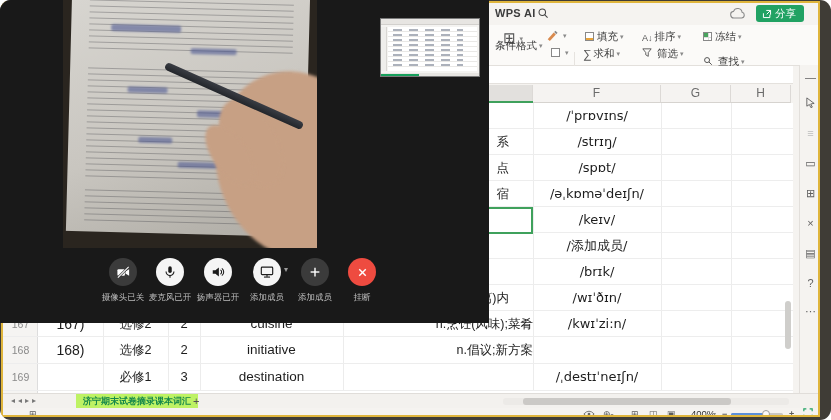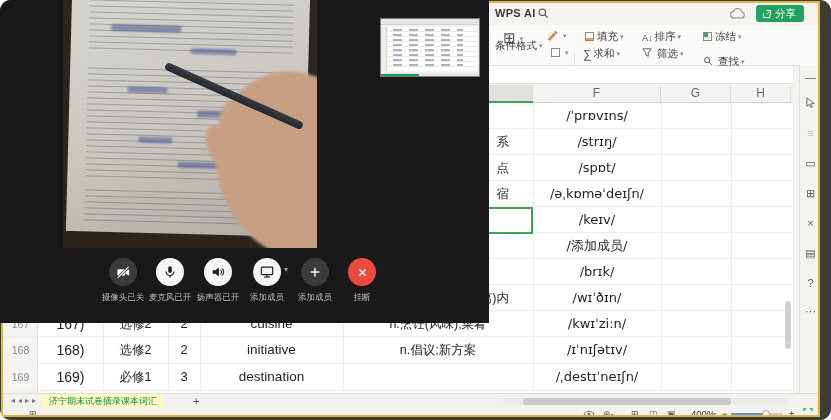--- a/index.html
+++ b/index.html
@@ -41,7 +41,7 @@
   .cb{left:100px;width:65px;font-size:12.5px;}
   .cc{left:165px;width:32px;font-size:13px;}
   .cd{left:197px;width:143px;font-size:13.5px;}
-  .ce{left:340px;width:190px;font-size:12.5px;}
+  .ce{left:340px;width:190px;font-size:12.5px;text-align:right;}
   .cf{left:530px;width:128px;font-size:13px;font-family:"DejaVu Sans",sans-serif;}
   .frag{text-align:right;padding-right:24px;box-sizing:border-box;}
   .activecell{position:absolute;left:340px;top:204px;width:190px;height:27px;border:2px solid #3fa15c;box-sizing:border-box;}

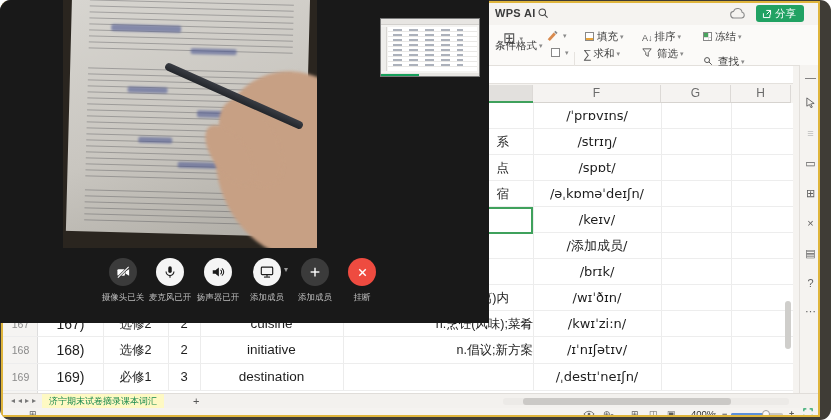--- a/index.html
+++ b/index.html
@@ -213,7 +213,6 @@
       <div class="cell cc">2</div>
       <div class="cell cd">initiative</div>
       <div class="cell ce">n.倡议;新方案</div>
-      <div class="cell cf">/ɪˈnɪʃətɪv/</div>
     </div>
     <div class="row" style="top:361px;height:27px">
       <div class="cell rn">169</div>

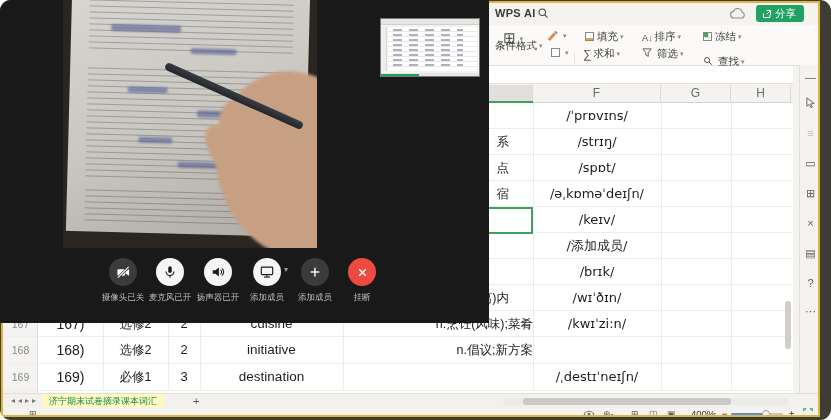--- a/index.html
+++ b/index.html
@@ -216,7 +216,6 @@
     </div>
     <div class="row" style="top:361px;height:27px">
       <div class="cell rn">169</div>
-      <div class="cell ca">169)</div>
       <div class="cell cb">必修1</div>
       <div class="cell cc">3</div>
       <div class="cell cd">destination</div>

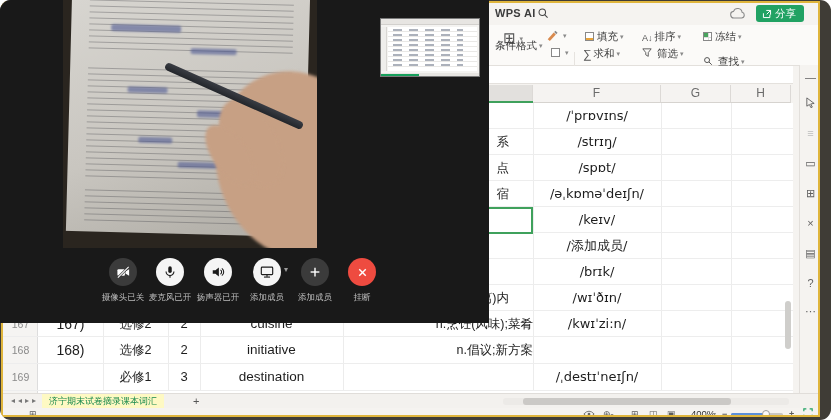--- a/index.html
+++ b/index.html
@@ -52,7 +52,7 @@
   
   .tabbar{position:absolute;left:0;top:390px;width:100%;height:15px;background:#f3f1ee;border-top:1px solid #e0ddd9;font-size:9px;}
   .tabnav{position:absolute;left:8px;top:2px;color:#777;letter-spacing:3px;font-size:8px;}
-  .sheettab{position:absolute;left:39px;top:0;height:15px;padding:0 7px;background:#fef9c3;color:#15874b;font-weight:normal;
+  .sheettab{position:absolute;left:73px;top:0;height:15px;padding:0 7px;background:#bef264;color:#15874b;font-weight:bold;
             font-size:9px;line-height:15px;white-space:nowrap;}
   .addtab{position:absolute;left:190px;top:1px;color:#555;font-size:11px;}
   .hscroll-track{position:absolute;left:500px;top:4px;width:286px;height:7px;background:#eceae7;border-radius:3px;}

